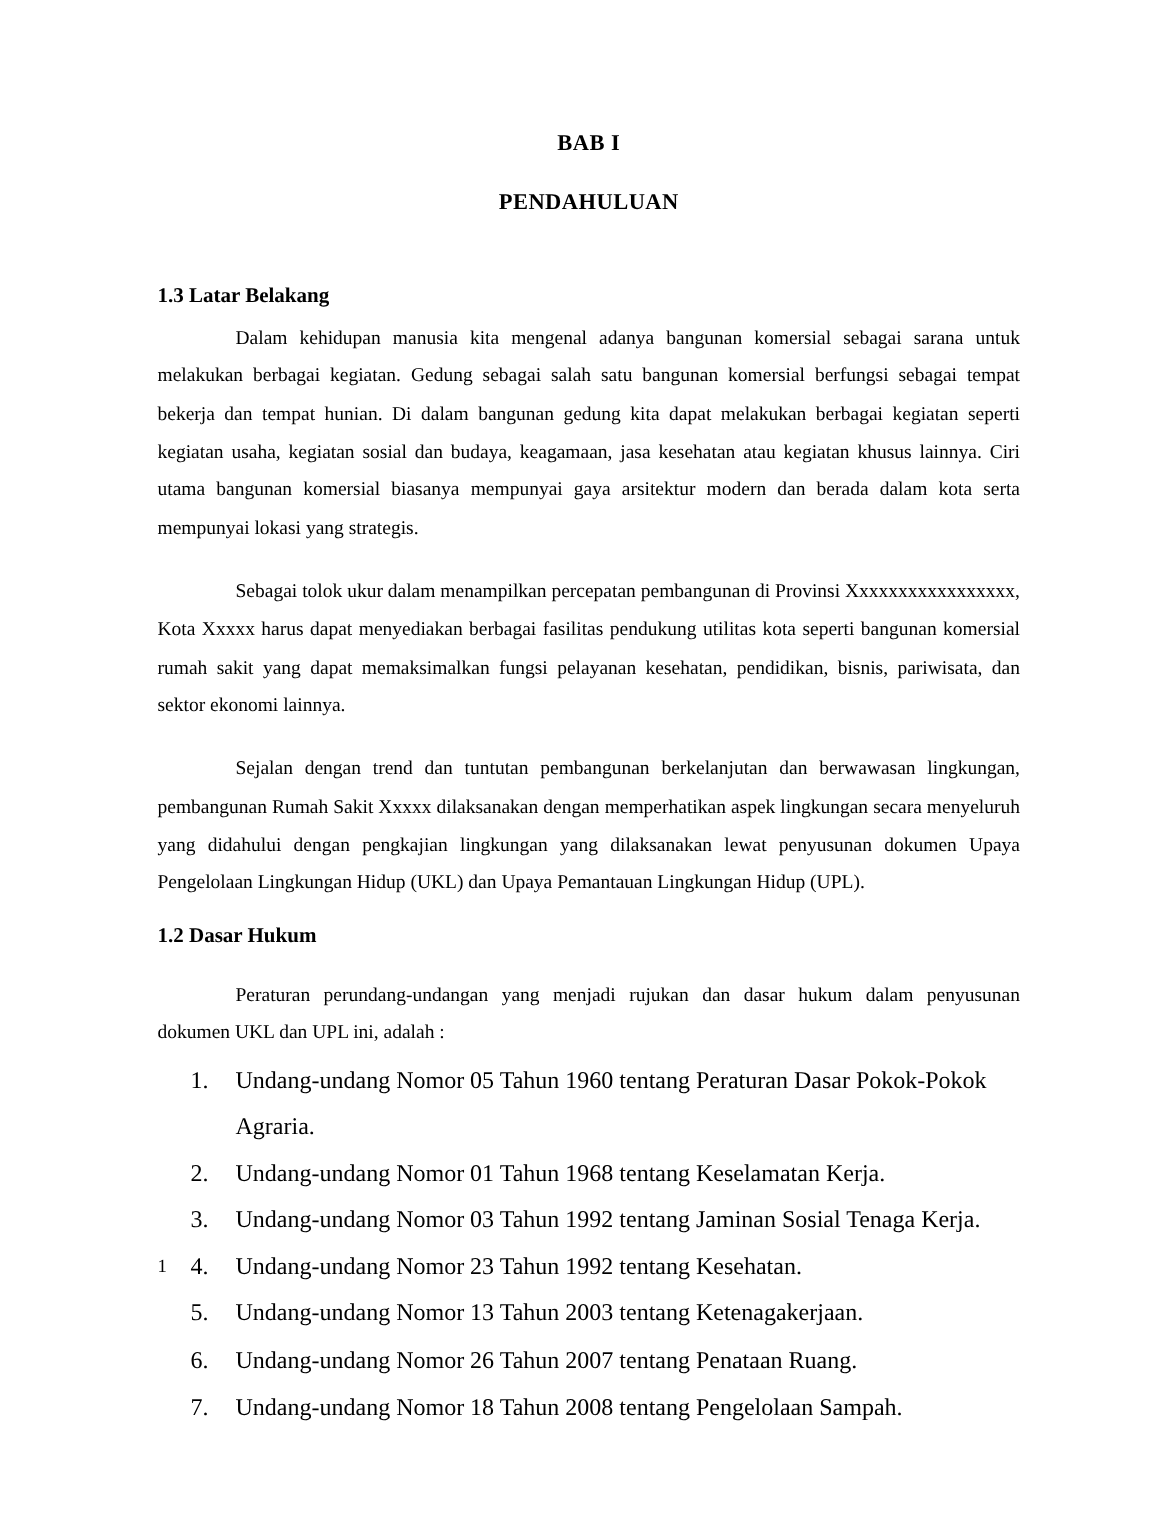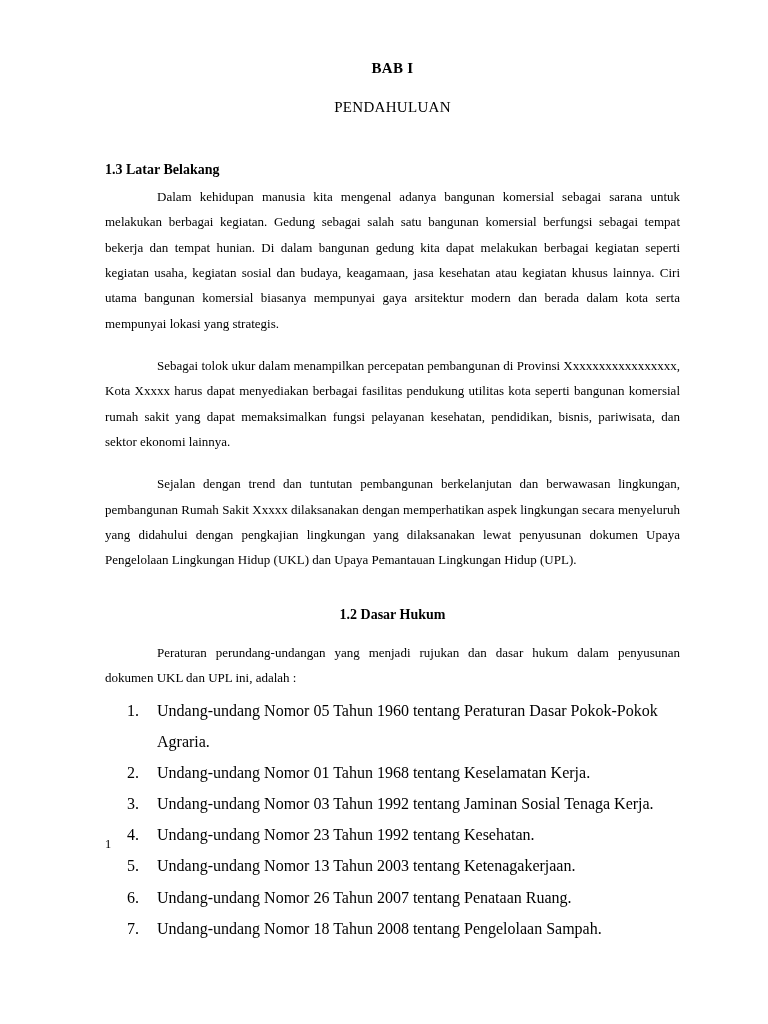--- a/index.html
+++ b/index.html
@@ -19,7 +19,7 @@
     width: 768px;
     height: 876px;
     box-sizing: border-box;
-    padding: 60px 88px 0 105px;
+    padding: 88px 88px 0 105px;
     position: relative;
   }
   .chapter-title {

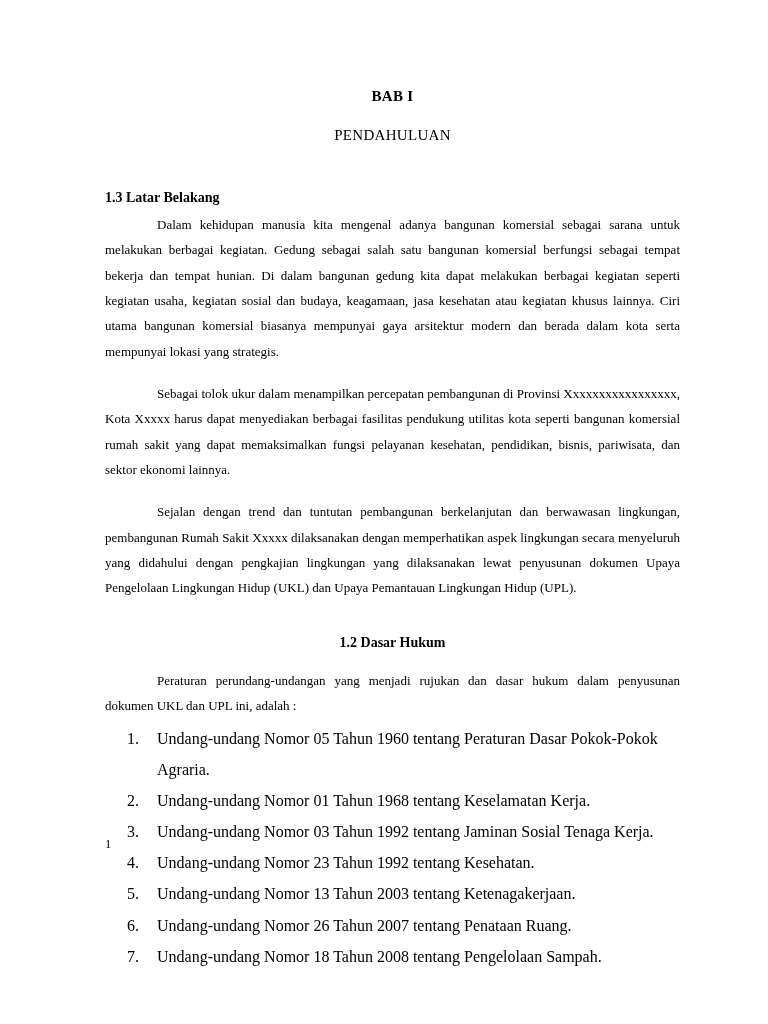--- a/index.html
+++ b/index.html
@@ -31,7 +31,7 @@
   }
   .chapter-subtitle {
     text-align: center;
-    font-weight: normal;
+    font-weight: bold;
     font-size: 15px;
     letter-spacing: 0.3px;
     margin: 22px 0 0 0;

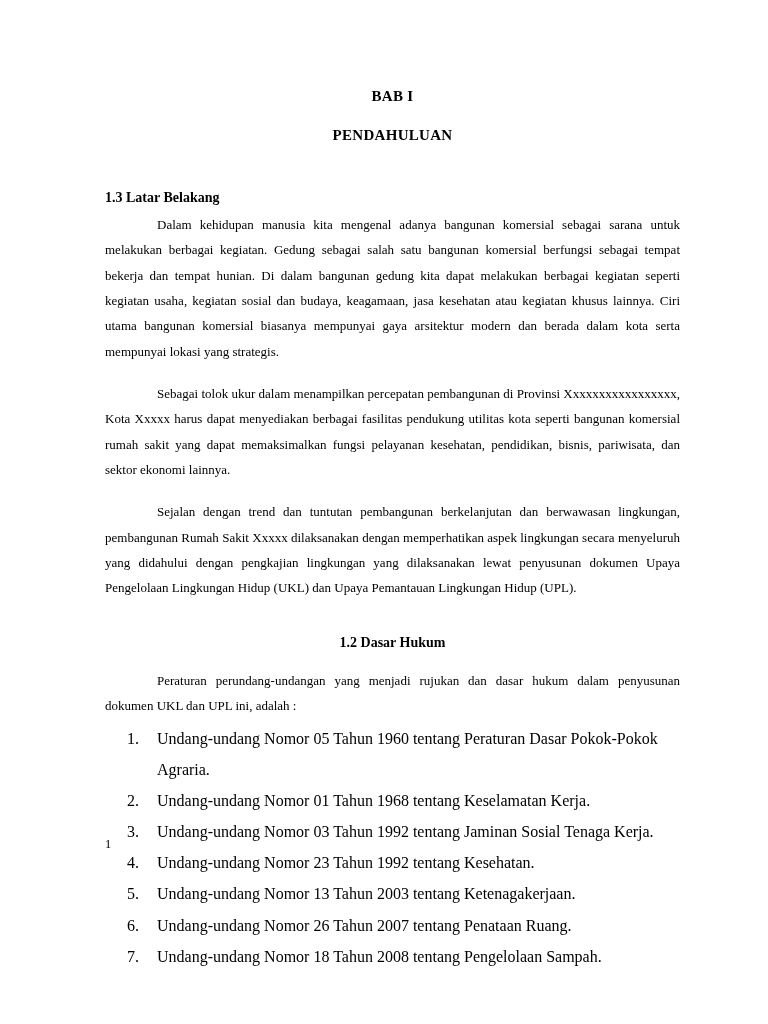--- a/index.html
+++ b/index.html
@@ -43,7 +43,7 @@
     padding: 0;
   }
   .heading-1 { margin-top: 46px; }
-  .heading-2 { margin-top: 34px; text-align: center; }
+  .heading-2 { margin-top: 16px; }
   p.body-par {
     font-size: 13px;
     line-height: 1.95;

